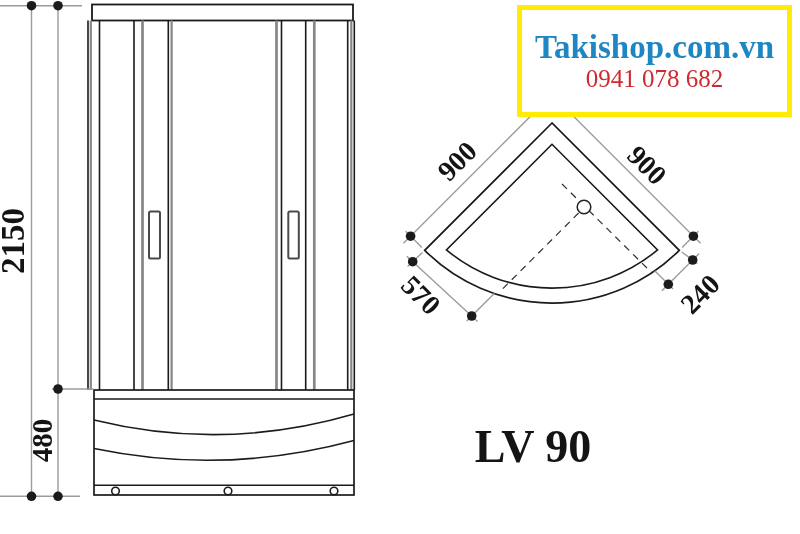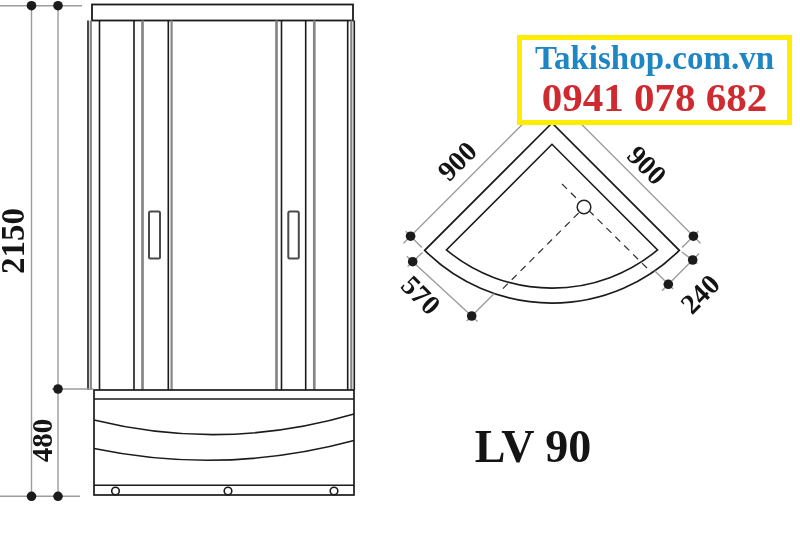--- a/index.html
+++ b/index.html
@@ -28,10 +28,10 @@
   .t-model{ font-size: 46px; }
 
   
-  .banner { position: absolute; left: 517px; top: 5px; width: 275px; height: 90px;
+  .banner { position: absolute; left: 517px; top: 5px; width: 275px; height: 112px;
             box-sizing: border-box; border: 5px solid var(--box-yellow);
             background: #ffffff; display: flex; flex-direction: column;
-            align-items: center; justify-content: center; margin-top: 30px; }
+            align-items: center; justify-content: center; }
   .banner .site  { color: var(--site-blue);  font-weight: bold; font-size: 33px; line-height: 1.08; white-space: nowrap; }
   .banner .phone { color: var(--phone-red); font-weight: bold; font-size: 41px; line-height: 1.05; white-space: nowrap; }
 </style>

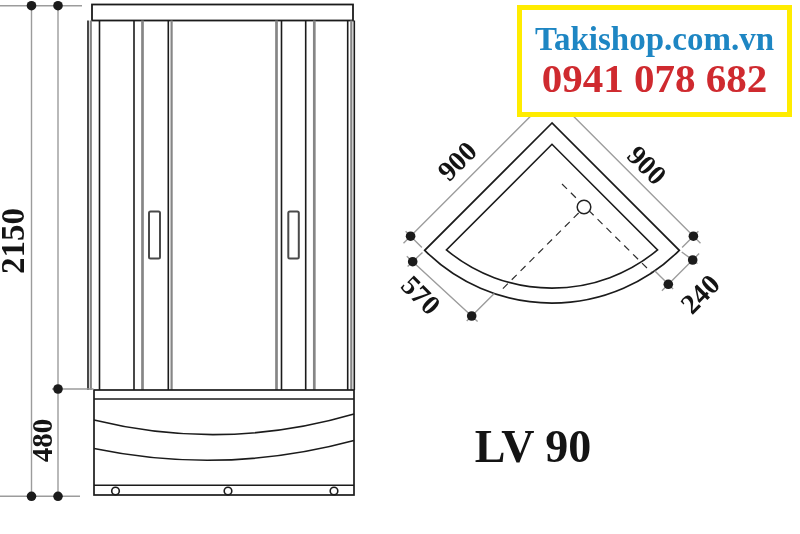--- a/index.html
+++ b/index.html
@@ -33,7 +33,7 @@
             background: #ffffff; display: flex; flex-direction: column;
             align-items: center; justify-content: center; }
   .banner .site  { color: var(--site-blue);  font-weight: bold; font-size: 33px; line-height: 1.08; white-space: nowrap; }
-  .banner .phone { color: var(--phone-red); font-weight: bold; font-size: 41px; line-height: 1.05; white-space: nowrap; }
+  .banner .phone { color: var(--phone-red); font-weight: normal; font-size: 25px; line-height: 1.05; white-space: nowrap; }
 </style>
 </head>
 <body>

